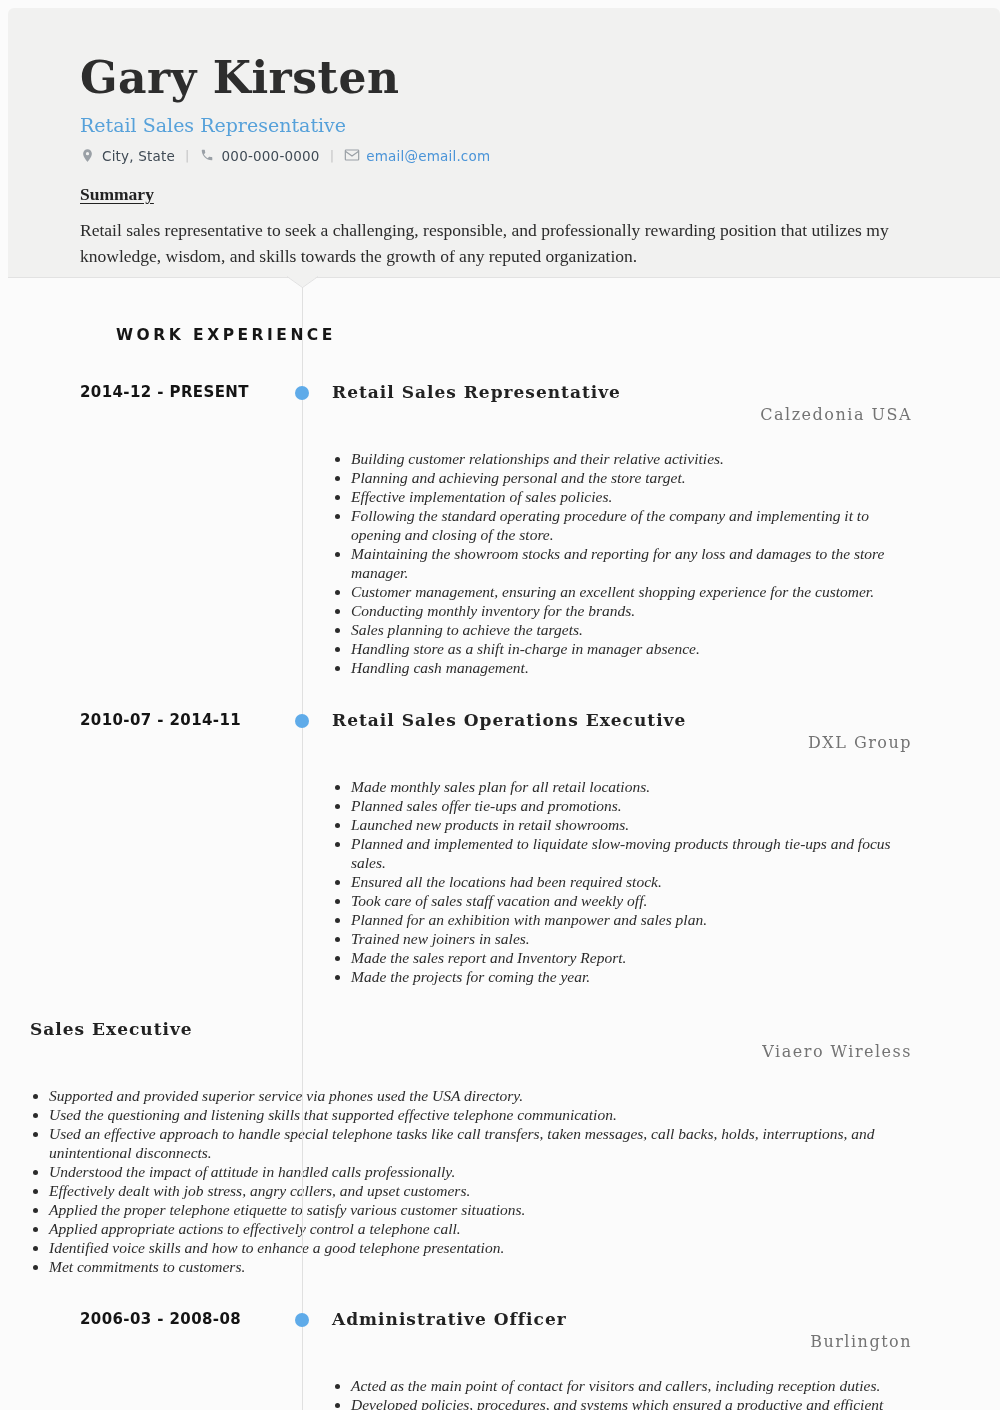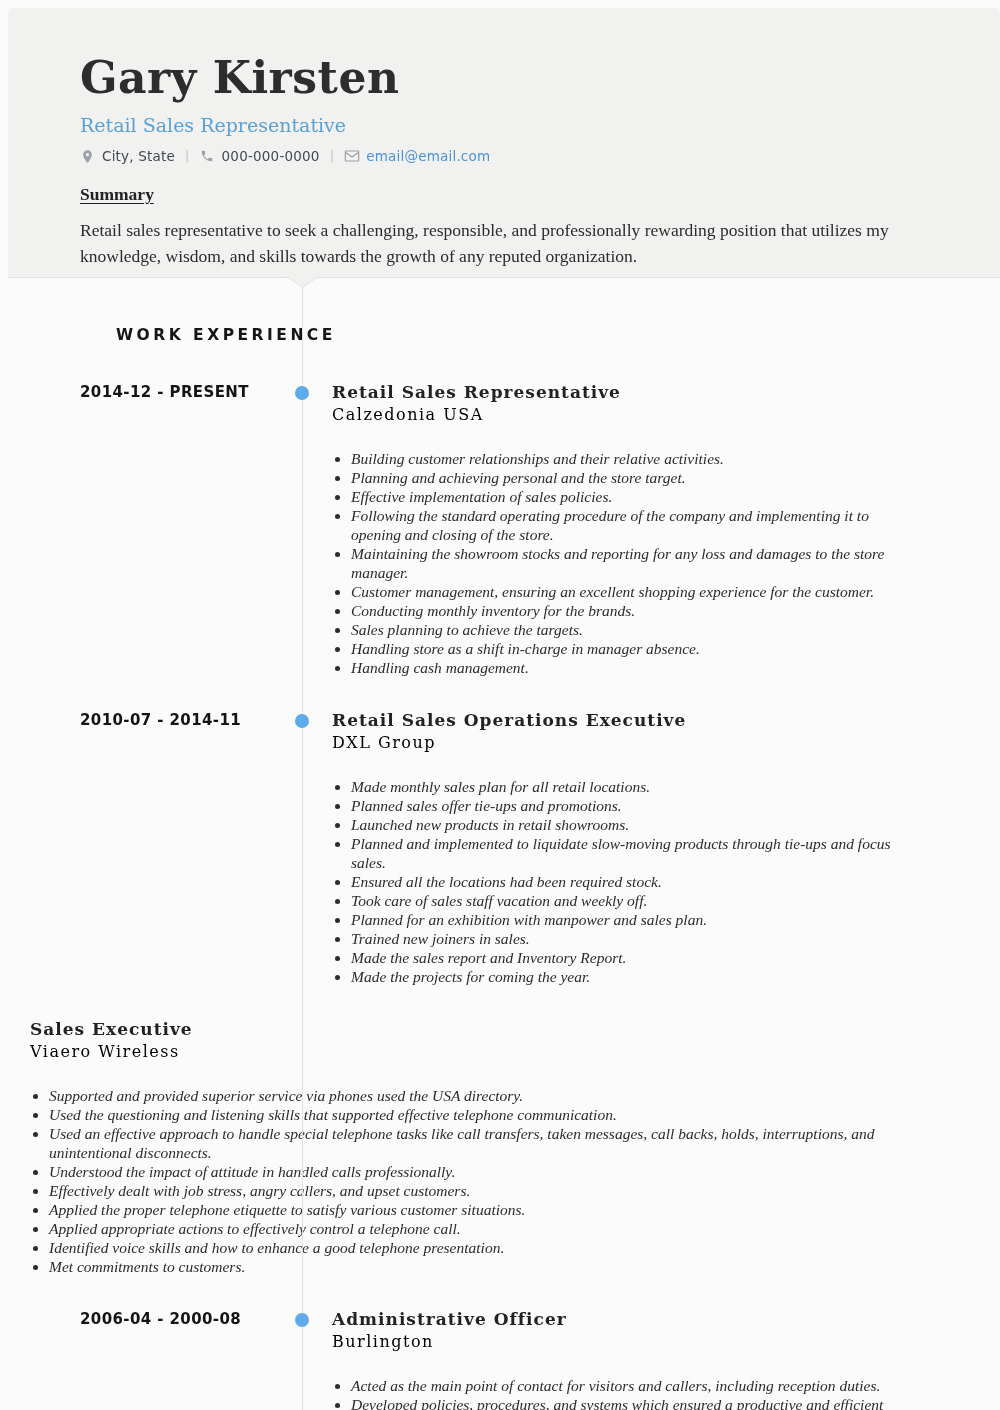--- a/index.html
+++ b/index.html
@@ -46,7 +46,7 @@
     color: #3f4a54;
     letter-spacing: 0.2px;
   }
-  .contact-item { display: flex; align-items: flex-end; gap: 7px; }
+  .contact-item { display: flex; align-items: center; gap: 7px; }
   .contact-icon { width: 15px; height: 15px; display: inline-block; flex: 0 0 auto; }
   .contact-sep { color: #c5c5c5; padding: 0 10px; font-size: 13px; }
   .email-link { color: #4a94d8; text-decoration: none; }

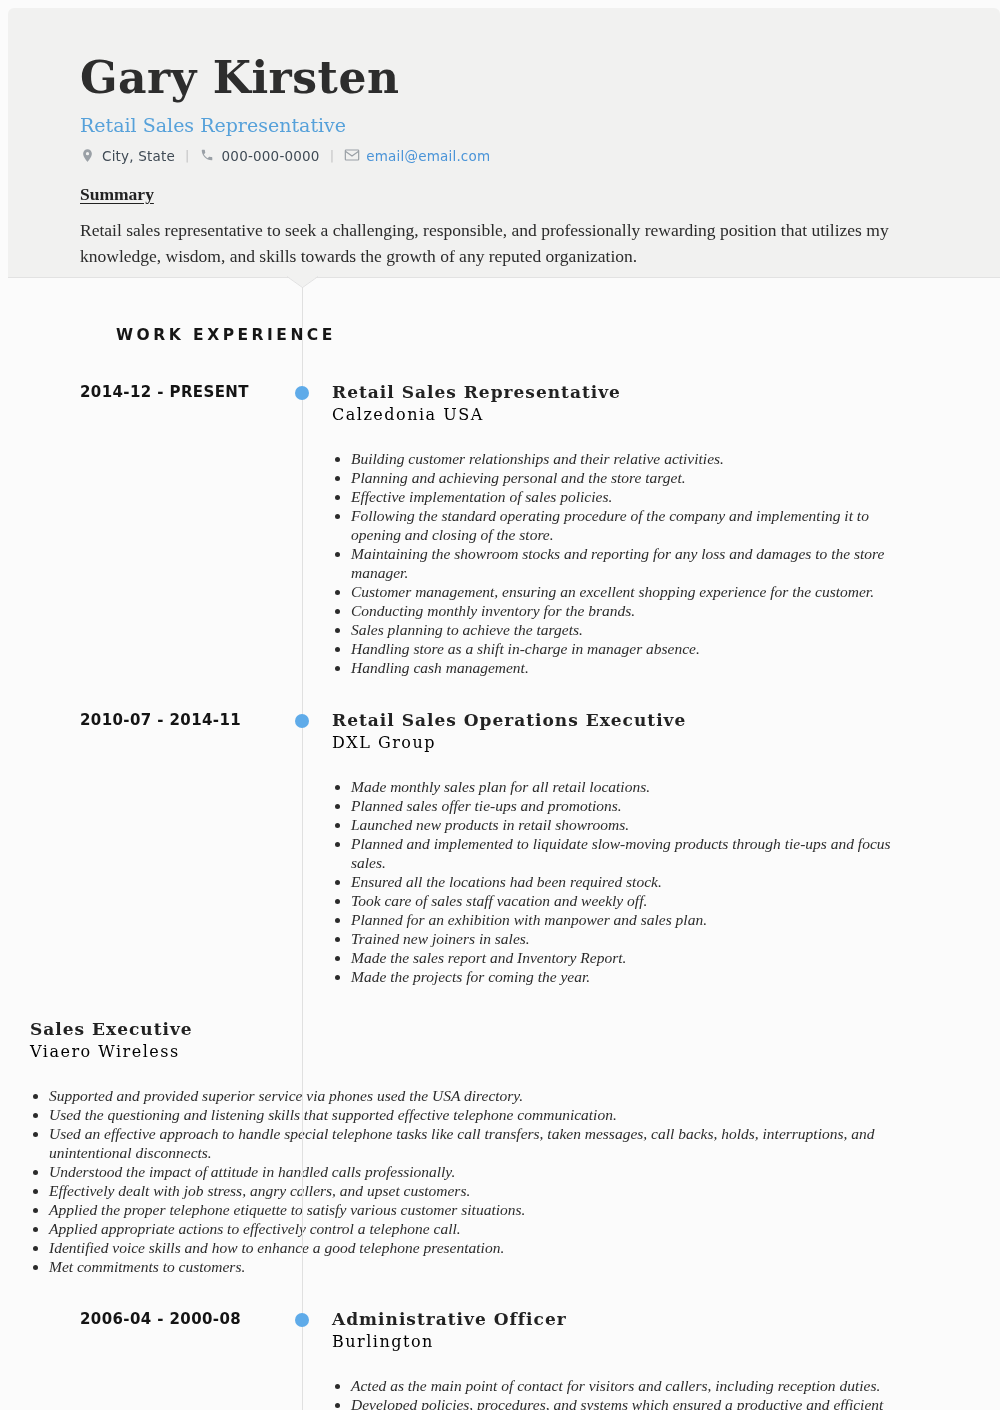--- a/index.html
+++ b/index.html
@@ -128,10 +128,11 @@
   .entry-company {
     font-family: "DejaVu Serif", serif;
     font-size: 16px;
-    color: #000000;
+    color: #737373;
     letter-spacing: 1.5px;
     line-height: 20px;
     margin-top: 2px;
+    text-align: right;
   }
   .entry-bullets {
     margin-top: 24px;

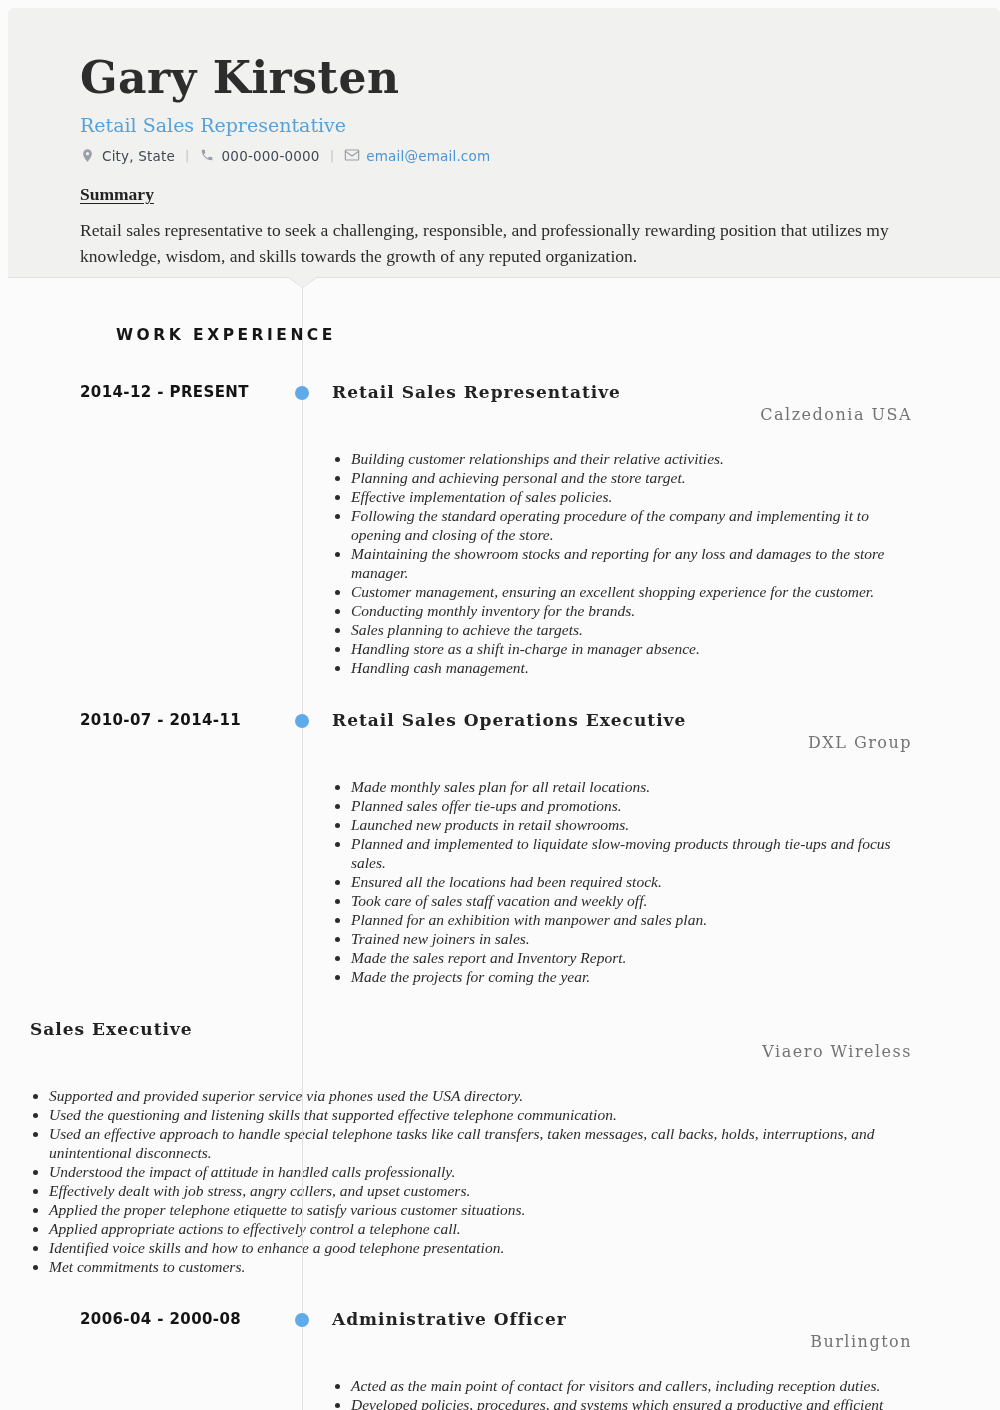--- a/index.html
+++ b/index.html
@@ -262,7 +262,7 @@
 
   <section class="entry">
     <div class="entry-left">
-      <div class="entry-dates">2006-04 - 2000-08</div>
+      <div class="entry-dates">2006-03 - 2008-08</div>
       <span class="entry-dot"></span>
     </div>
     <div class="entry-right">

